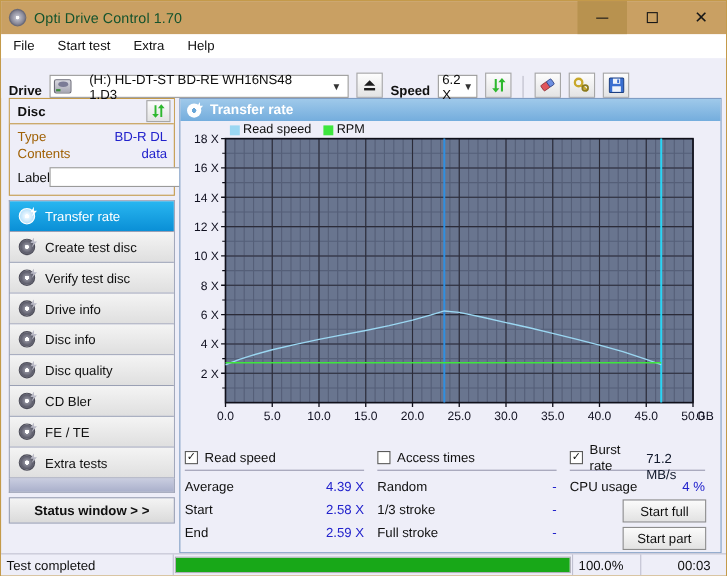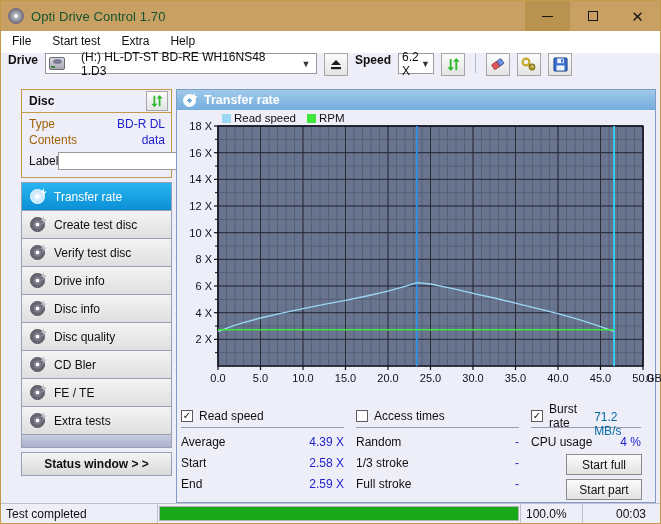--- a/index.html
+++ b/index.html
@@ -55,7 +55,7 @@
   
   .drivebar {
     height: 36px; background: #eeeef8;
-    display: flex; align-items: flex-start;
+    display: flex; align-items: flex-end;
     padding: 0 7px; gap: 7px; flex: 0 0 auto;
   }
   .lbl-bold { font-weight: bold; font-size: 12px; color:#101010; }

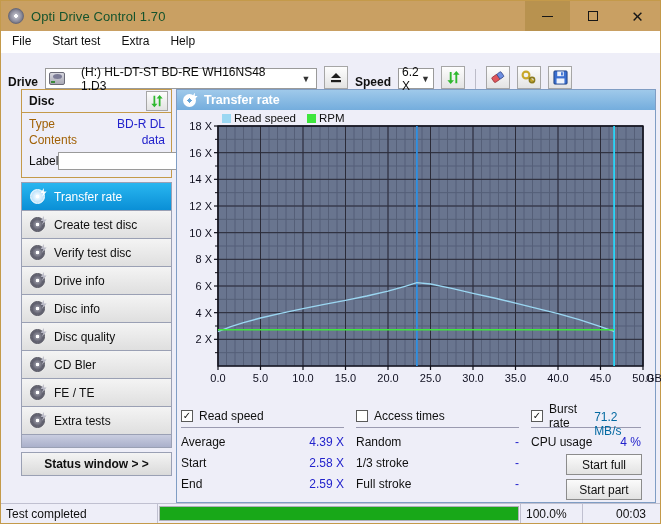--- a/index.html
+++ b/index.html
@@ -82,7 +82,7 @@
   }
   .sep { width:1px; height:20px; background:#bcbcc8; margin: 0 3px; }
   
-  .body { flex: 1 1 auto; display: flex; padding: 0 0 0 17px; min-height:0; }
+  .body { flex: 1 1 auto; display: flex; padding: 0 0 0 4px; min-height:0; }
   .sidebar { width: 157px; flex: 0 0 auto; padding: 0 3px 0 3px; display:flex; flex-direction:column; }
   
   .disc-panel { border:1px solid #c49a4a; background:#eeeef8; }

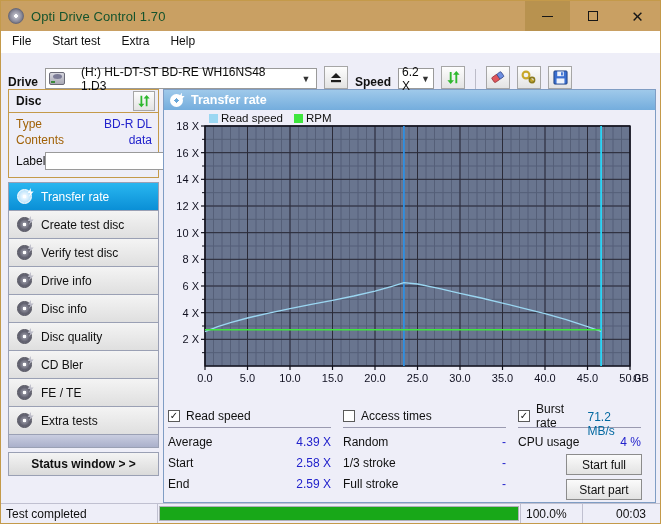--- a/index.html
+++ b/index.html
@@ -166,7 +166,7 @@
   }
   .chk span{ font-size:10px; line-height:1; color:#111; }
   .chk-label{font-size:12px;color:#101010;}
-  .chk-val{margin-left:auto;color:#0369a1;font-size:12px;padding-right:4px;margin-top:16px;}
+  .chk-val{margin-left:auto;color:#0f172a;font-size:12px;padding-right:4px;margin-top:16px;}
   .hr { height:1px; background:#9a9ab0; margin: 2px 4px 3px 0; }
   .rrow { display:flex; height:21px; align-items:center; font-size:12px; }
   .rrow .k{color:#101010;}

